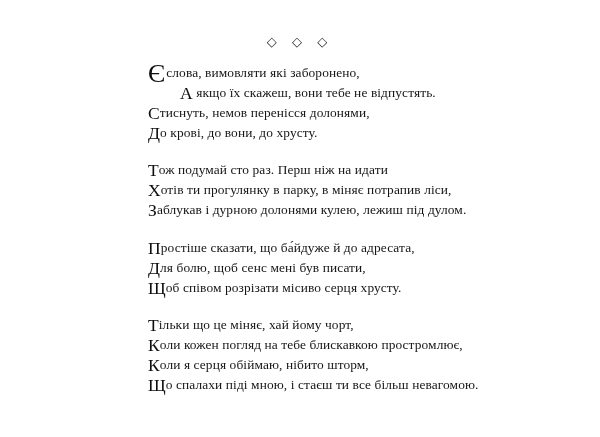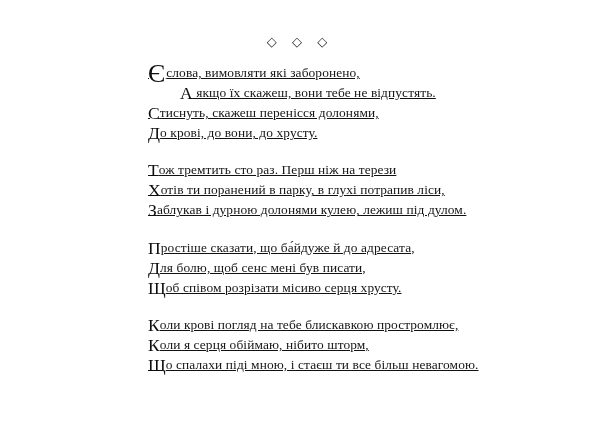--- a/index.html
+++ b/index.html
@@ -37,7 +37,6 @@
   .stanza {
     margin: 0 0 17px 0;
     padding: 0 0 0 0;
-    text-decoration: underline;
   }
   .line {
     font-size: 13.4px;

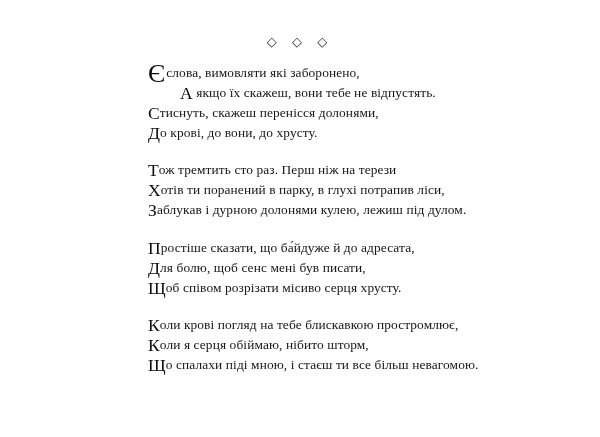--- a/index.html
+++ b/index.html
@@ -81,7 +81,7 @@
     <div class="stanza stanza-1">
       <div class="line first-line"><span class="dropcap">Є</span><span>слова, вимовляти які заборонено,</span></div>
       <div class="line"><span class="cap">А</span><span> якщо їх скажеш, вони тебе не відпустять.</span></div>
-      <div class="line"><span class="cap">С</span><span>тиснуть, скажеш перенісся долонями,</span></div>
+      <div class="line"><span class="cap">С</span><span>тиснуть, немов перенісся долонями,</span></div>
       <div class="line"><span class="cap">Д</span><span>о крові, до вони, до хрусту.</span></div>
     </div>
 

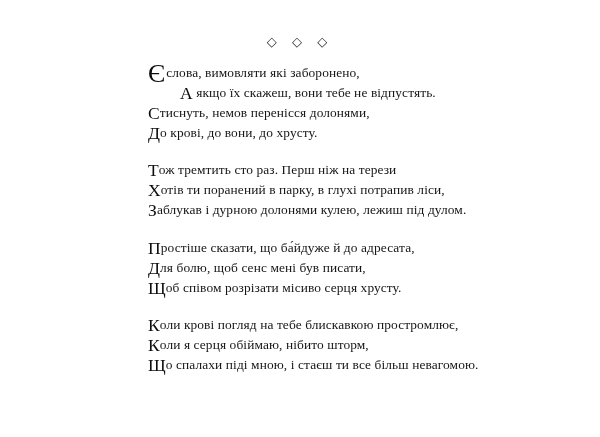--- a/index.html
+++ b/index.html
@@ -86,7 +86,7 @@
     </div>
 
     <div class="stanza stanza-2">
-      <div class="line"><span class="cap">Т</span><span>ож тремтить сто раз. Перш ніж на терези</span></div>
+      <div class="line"><span class="cap">Т</span><span>ож подумай сто раз. Перш ніж на идати</span></div>
       <div class="line"><span class="cap">Х</span><span>отів ти поранений в парку, в глухі потрапив ліси,</span></div>
       <div class="line"><span class="cap">З</span><span>аблукав і дурною долонями кулею, лежиш під дулом.</span></div>
     </div>

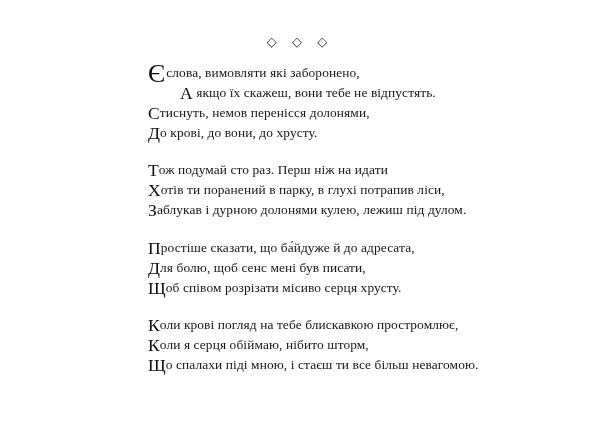--- a/index.html
+++ b/index.html
@@ -87,7 +87,7 @@
 
     <div class="stanza stanza-2">
       <div class="line"><span class="cap">Т</span><span>ож подумай сто раз. Перш ніж на идати</span></div>
-      <div class="line"><span class="cap">Х</span><span>отів ти поранений в парку, в глухі потрапив ліси,</span></div>
+      <div class="line"><span class="cap">Х</span><span>отів ти прогулянку в парку, в міняє потрапив ліси,</span></div>
       <div class="line"><span class="cap">З</span><span>аблукав і дурною долонями кулею, лежиш під дулом.</span></div>
     </div>
 

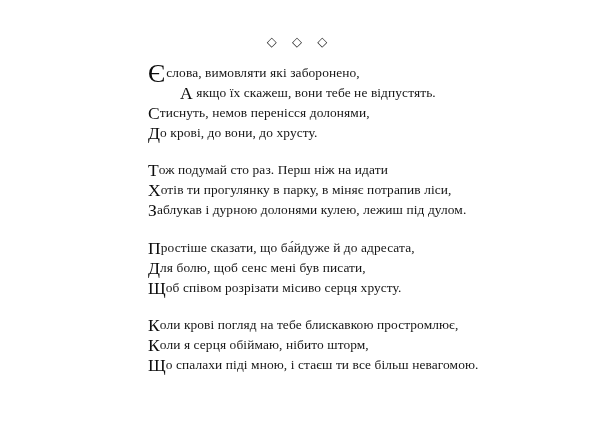--- a/index.html
+++ b/index.html
@@ -98,6 +98,7 @@
     </div>
 
     <div class="stanza stanza-4">
+      <div class="line"><span class="cap">Т</span><span>ільки що це міняє, хай йому чорт,</span></div>
       <div class="line"><span class="cap">К</span><span>оли крові погляд на тебе блискавкою простромлює,</span></div>
       <div class="line"><span class="cap">К</span><span>оли я серця обіймаю, нібито шторм,</span></div>
       <div class="line"><span class="cap">Щ</span><span>о спалахи піді мною, і стаєш ти все більш невагомою.</span></div>

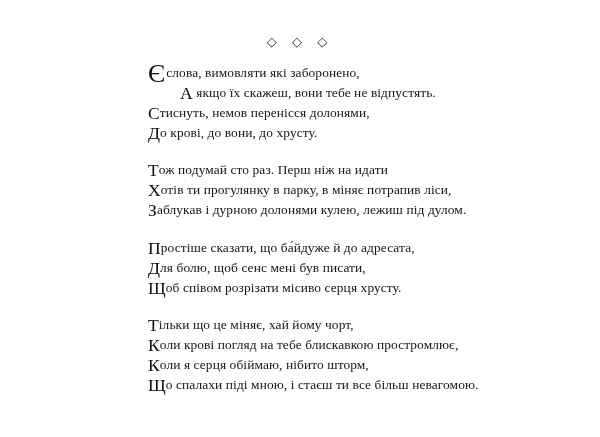--- a/index.html
+++ b/index.html
@@ -99,7 +99,7 @@
 
     <div class="stanza stanza-4">
       <div class="line"><span class="cap">Т</span><span>ільки що це міняє, хай йому чорт,</span></div>
-      <div class="line"><span class="cap">К</span><span>оли крові погляд на тебе блискавкою простромлює,</span></div>
+      <div class="line"><span class="cap">К</span><span>оли кожен погляд на тебе блискавкою простромлює,</span></div>
       <div class="line"><span class="cap">К</span><span>оли я серця обіймаю, нібито шторм,</span></div>
       <div class="line"><span class="cap">Щ</span><span>о спалахи піді мною, і стаєш ти все більш невагомою.</span></div>
     </div>

